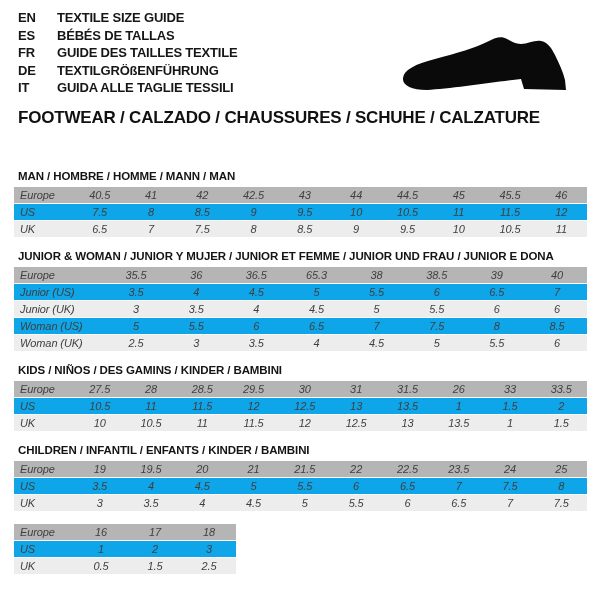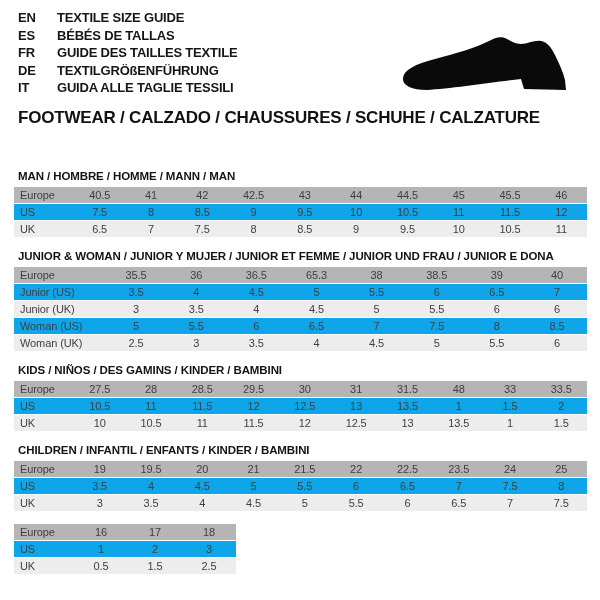--- a/index.html
+++ b/index.html
@@ -73,6 +73,7 @@
     font-size: 11px;
     color: var(--cell-text, #3f3f3f);
     letter-spacing: -0.1px;
+    font-style: italic;
   }
   .trow.thead { background: var(--header-row-bg, #b5b5b5); }
   .trow.row-white { background: #0ea5e9; }

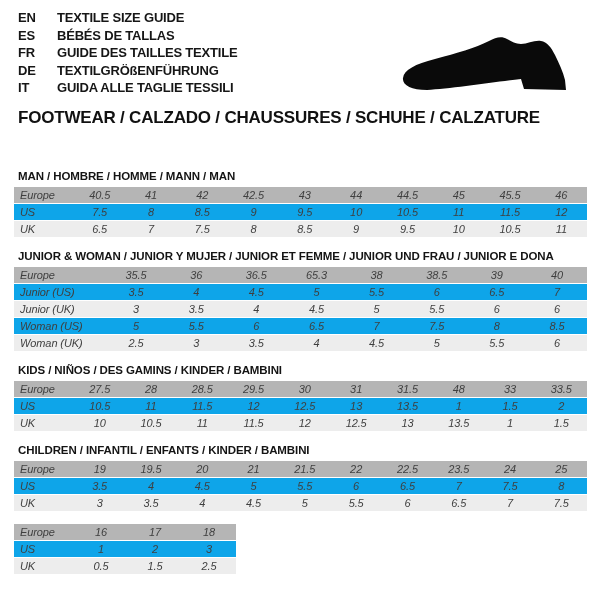--- a/index.html
+++ b/index.html
@@ -252,7 +252,7 @@
           <div class="tcell">30</div>
           <div class="tcell">31</div>
           <div class="tcell">31.5</div>
-          <div class="tcell">48</div>
+          <div class="tcell">26</div>
           <div class="tcell">33</div>
           <div class="tcell">33.5</div>
         </div>

